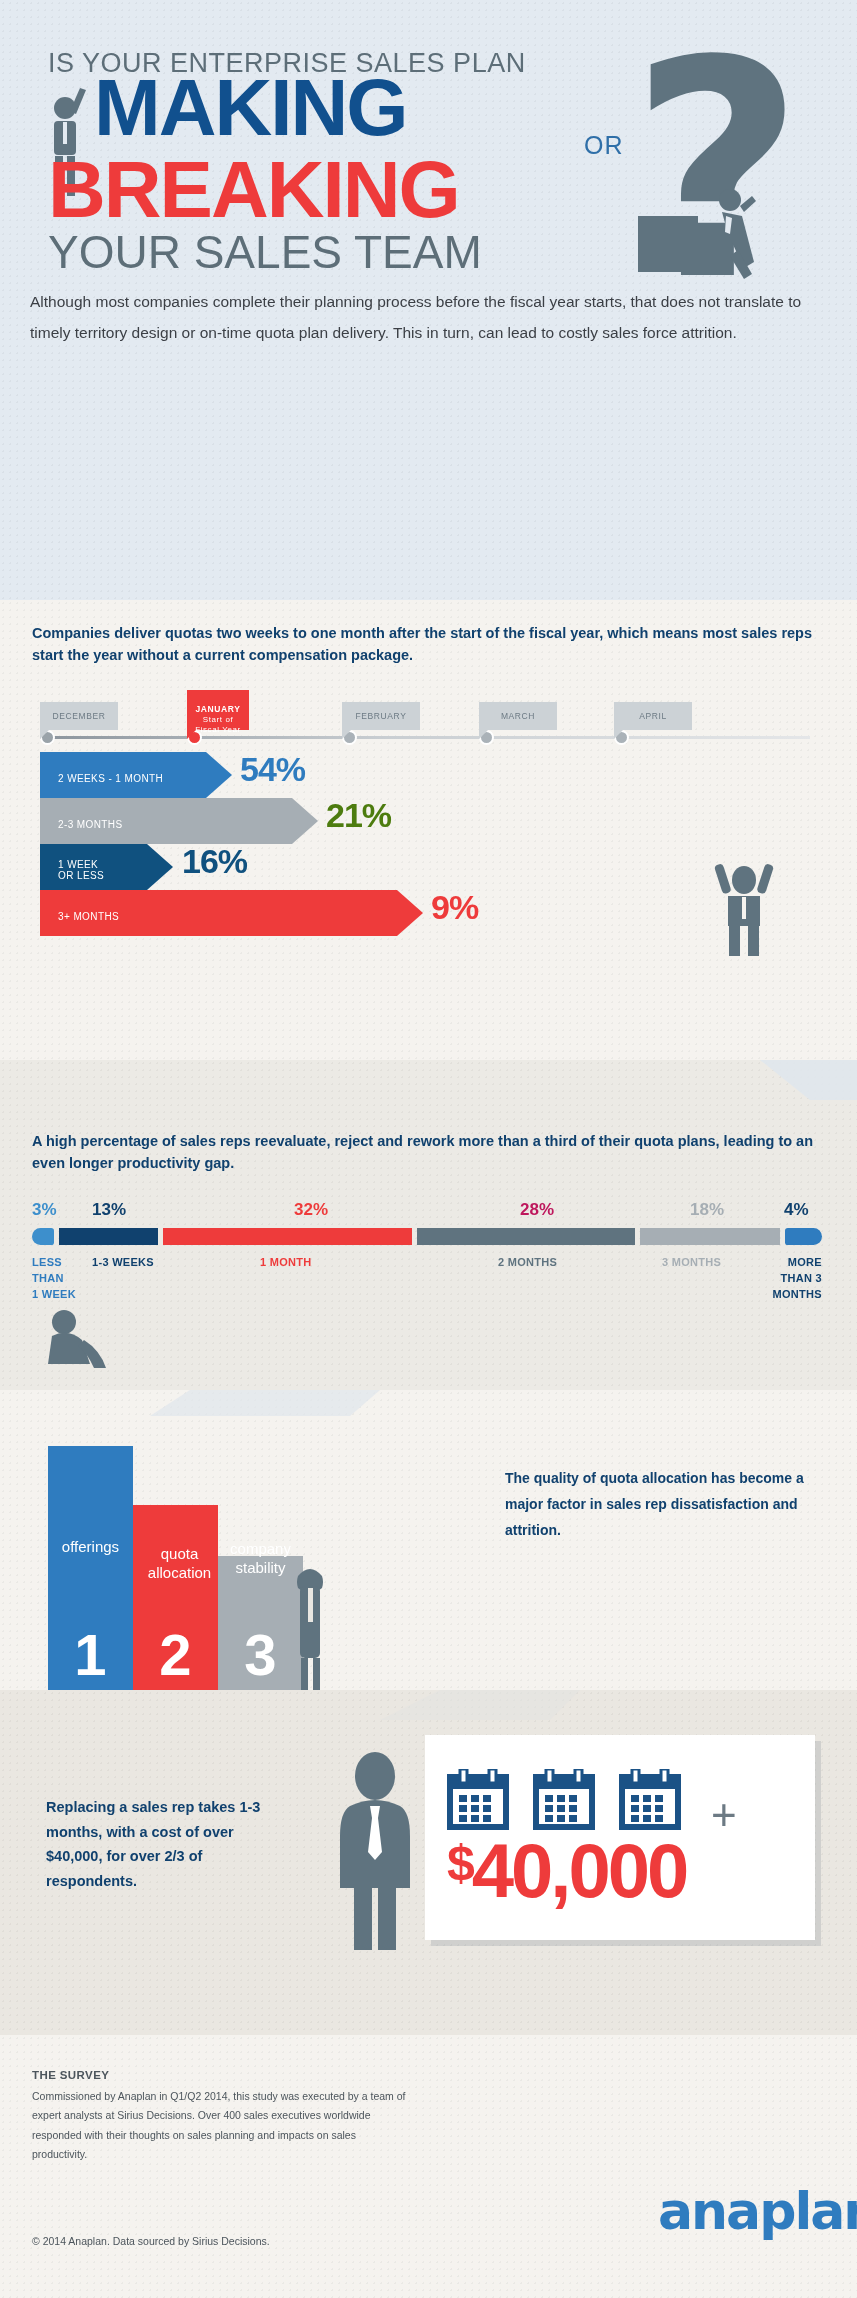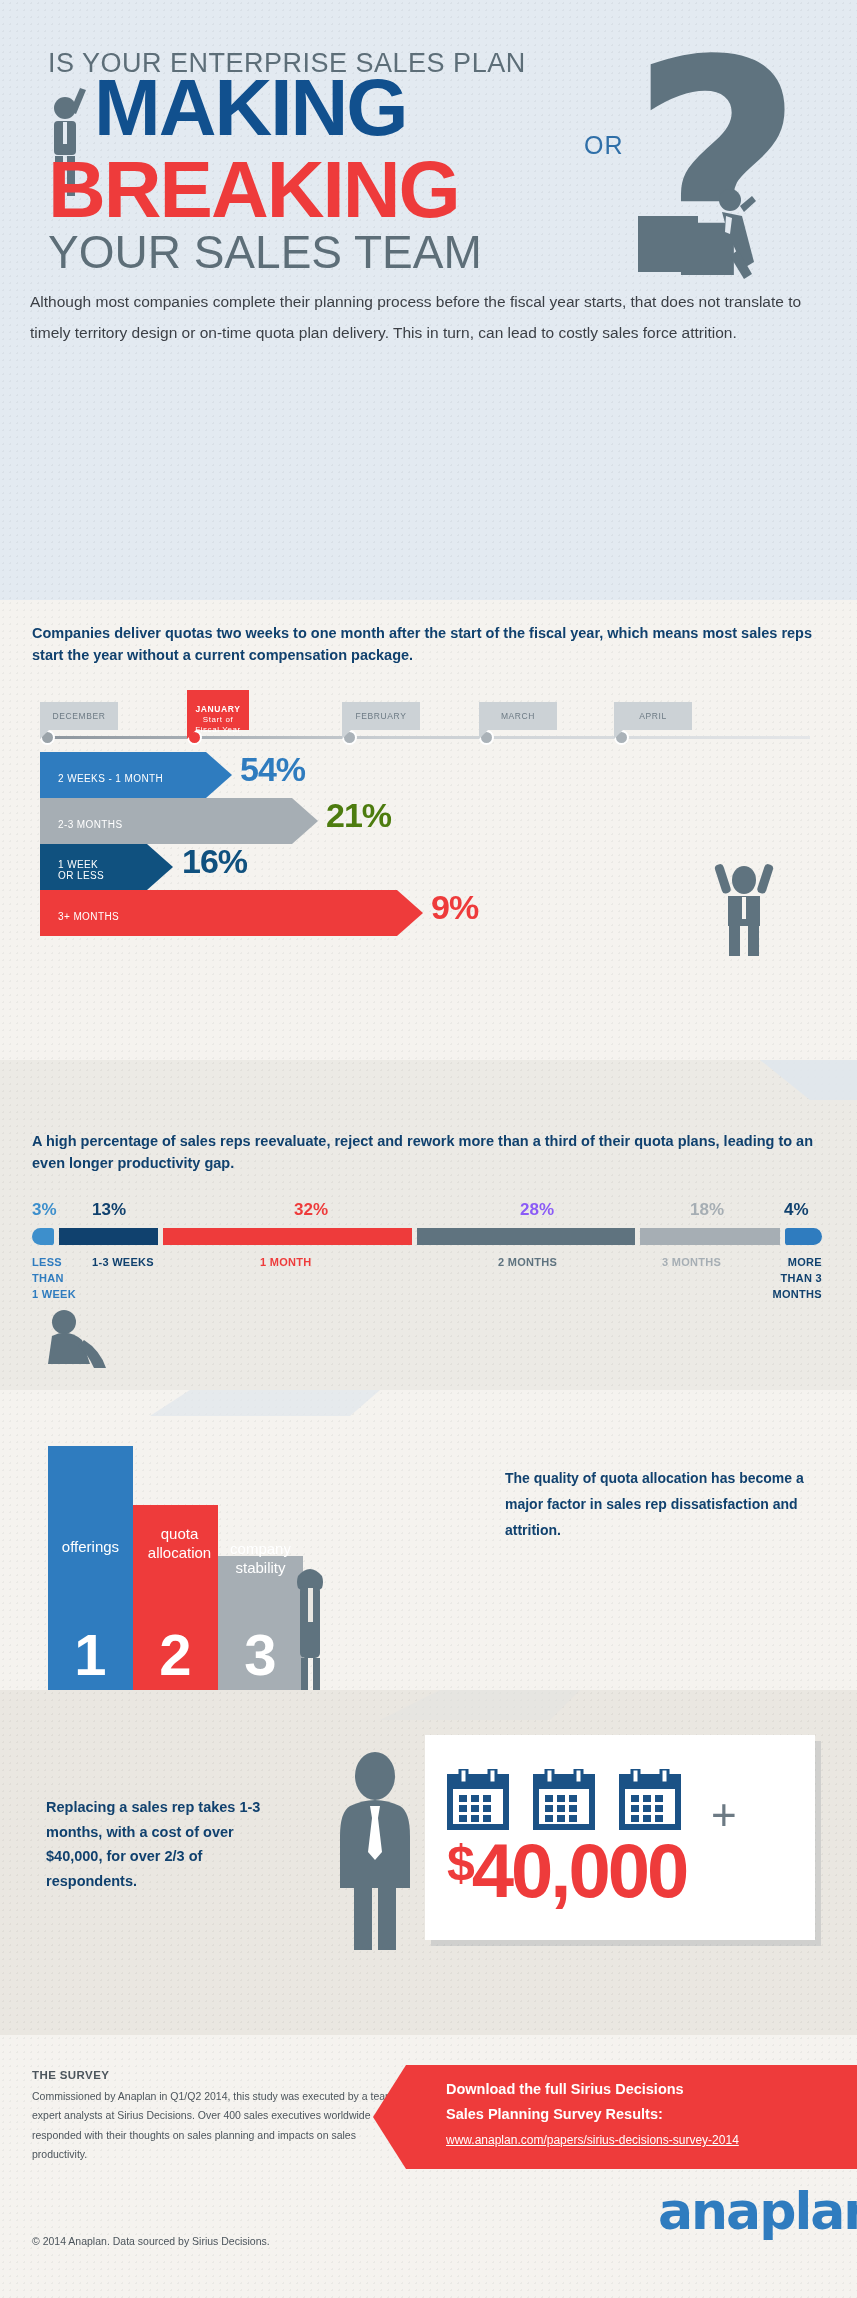--- a/index.html
+++ b/index.html
@@ -290,7 +290,7 @@
         <span style="left:0px;color:#3d8fcc;">3%</span>
         <span style="left:60px;color:#10416e;">13%</span>
         <span style="left:262px;color:#ee3b3b;">32%</span>
-        <span style="left:488px;color:#8b5cf6;">28%</span>
+        <span style="left:488px;color:#be185d;">28%</span>
         <span style="left:658px;color:#a6aeb4;">18%</span>
         <span style="left:752px;color:#10416e;">4%</span>
       </div>

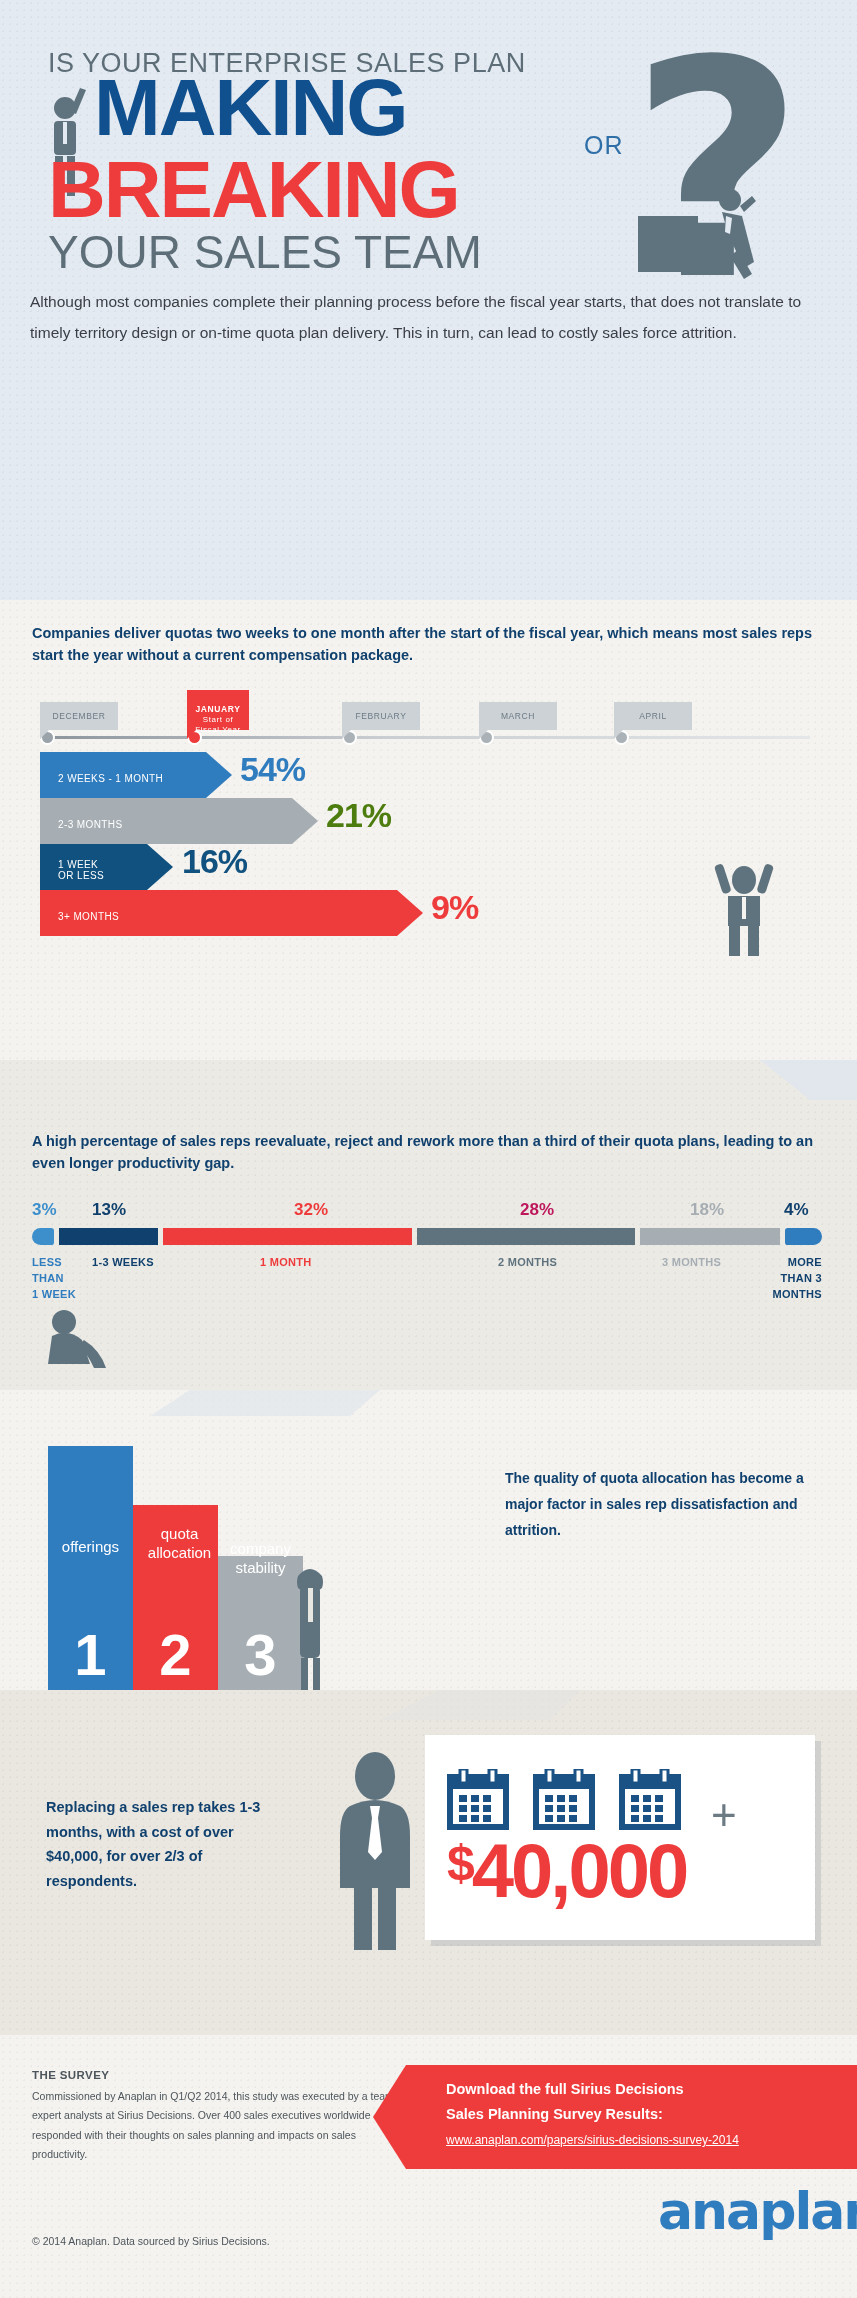--- a/index.html
+++ b/index.html
@@ -327,7 +327,7 @@
     </div>
 
     <div class="col" style="left:133px;width:85px;height:185px;background:#ee3b3b;">
-      <div class="cname" style="top:20px;margin-left:8px;">quota<br>allocation</div>
+      <div class="cname" style="top:40px;margin-left:8px;">quota<br>allocation</div>
       <div class="cnum">2</div>
     </div>
 

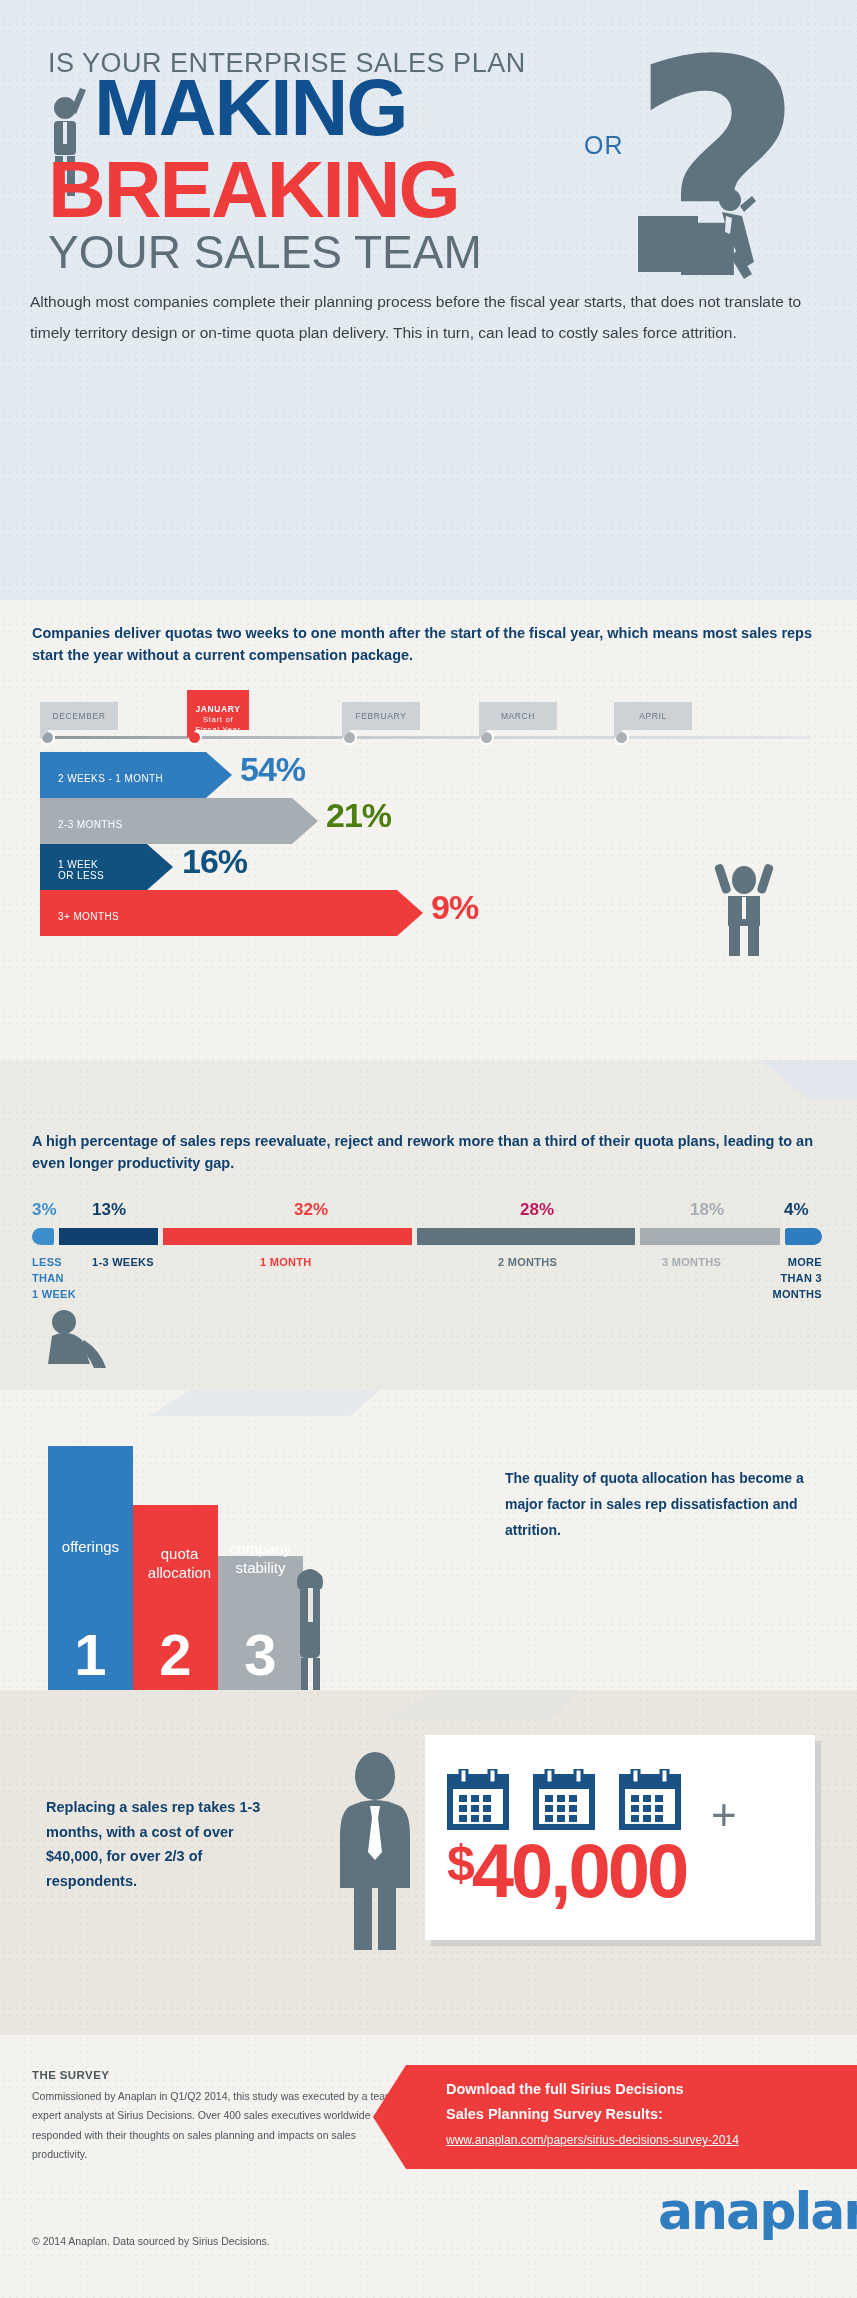--- a/index.html
+++ b/index.html
@@ -432,11 +432,6 @@
     <div class="f-body">Commissioned by Anaplan in Q1/Q2 2014, this study was executed by a team of expert analysts at Sirius Decisions. Over 400 sales executives worldwide responded with their thoughts on sales planning and impacts on sales productivity.</div>
     <div class="f-copy">© 2014 Anaplan. Data sourced by Sirius Decisions.</div>
 
-    <div class="cta">
-      <div class="l1">Download the full Sirius Decisions</div>
-      <div class="l2">Sales Planning Survey Results:</div>
-      <a class="l3" href="#">www.anaplan.com/papers/sirius-decisions-survey-2014</a>
-    </div>
   </div>
 
   <div class="logo">anaplan</div>

